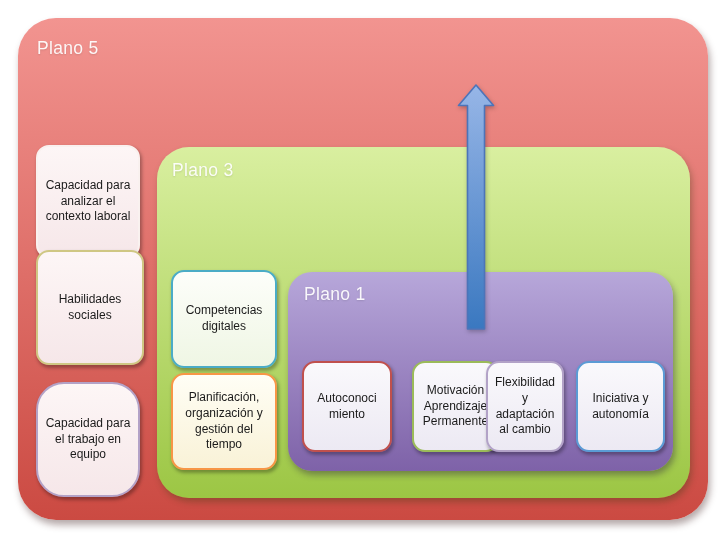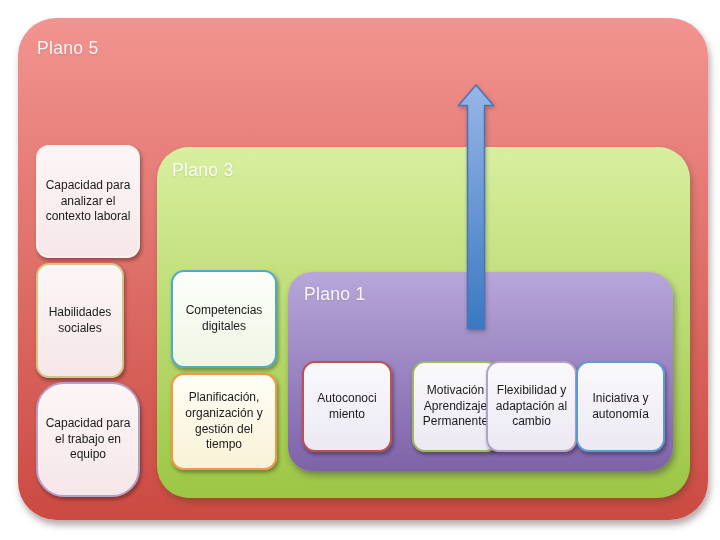--- a/index.html
+++ b/index.html
@@ -40,7 +40,7 @@
   }
   
   .c-analizar      { left:36px;  top:145px; width:104px; height:113px; }
-  .c-habilidades   { left:36px;  top:263px; width:88px; height:115px; }
+  .c-habilidades   { left:36px;  top:250px; width:108px; height:115px; }
   .c-equipo        { left:36px;  top:382px; width:104px; height:115px; }
   
   .c-competencias  { left:171px; top:270px; width:106px; height:98px;align-items:center; }

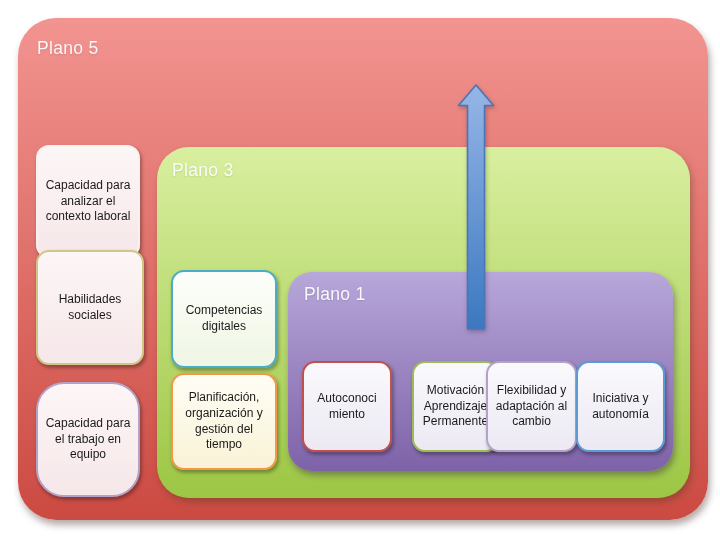--- a/index.html
+++ b/index.html
@@ -48,7 +48,7 @@
   
   .c-autoconocimiento { left:302px; top:361px; width:90px; height:91px; }
   .c-motivacion       { left:396px; top:361px; width:87px; height:91px;margin-left:16px; }
-  .c-flexibilidad     { left:486px; top:361px; width:91px; height:91px; }
+  .c-flexibilidad     { left:486px; top:361px; width:78px; height:91px; }
   .c-iniciativa       { left:576px; top:361px; width:89px; height:91px; }
 
   .arrow-svg {

